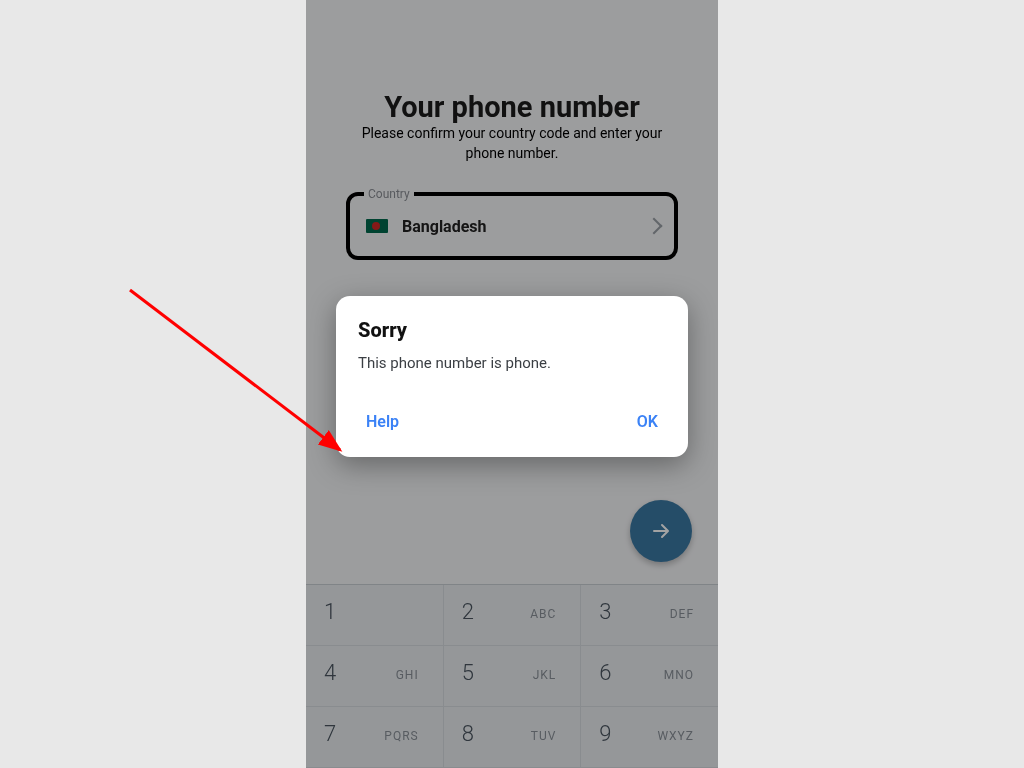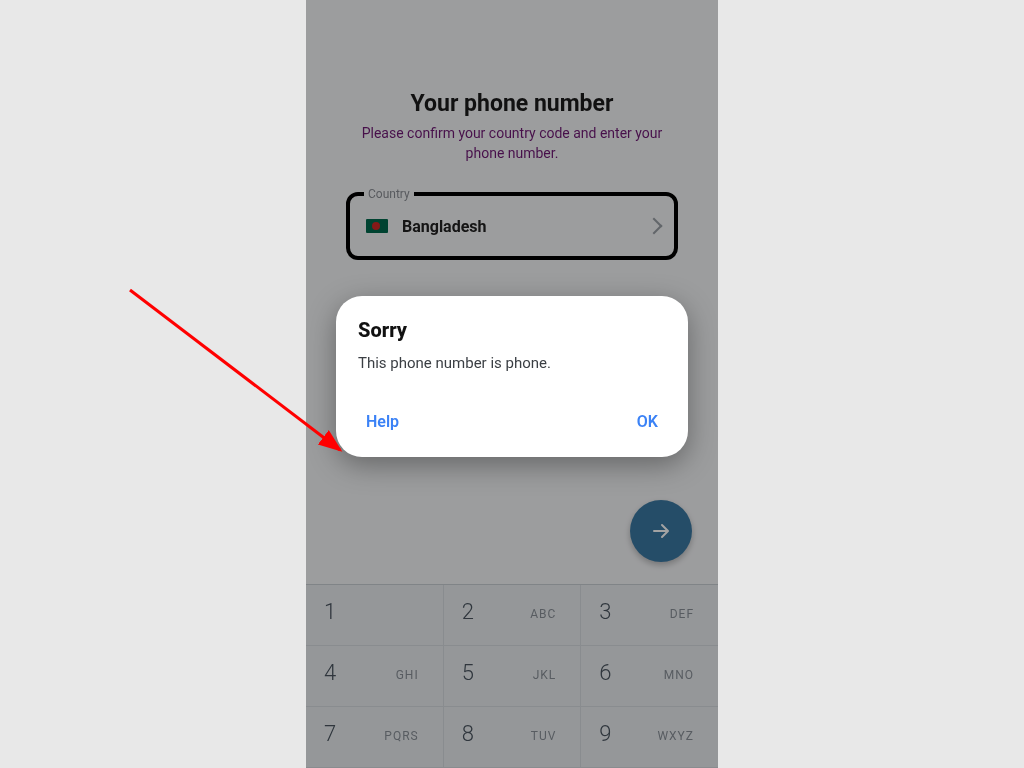--- a/index.html
+++ b/index.html
@@ -31,7 +31,7 @@
     top: 90px;
     left: 0; right: 0;
     text-align: center;
-    font-size: 23px;
+    font-size: 29px;
     font-weight: 700;
     color: #1b1b1b;
   }

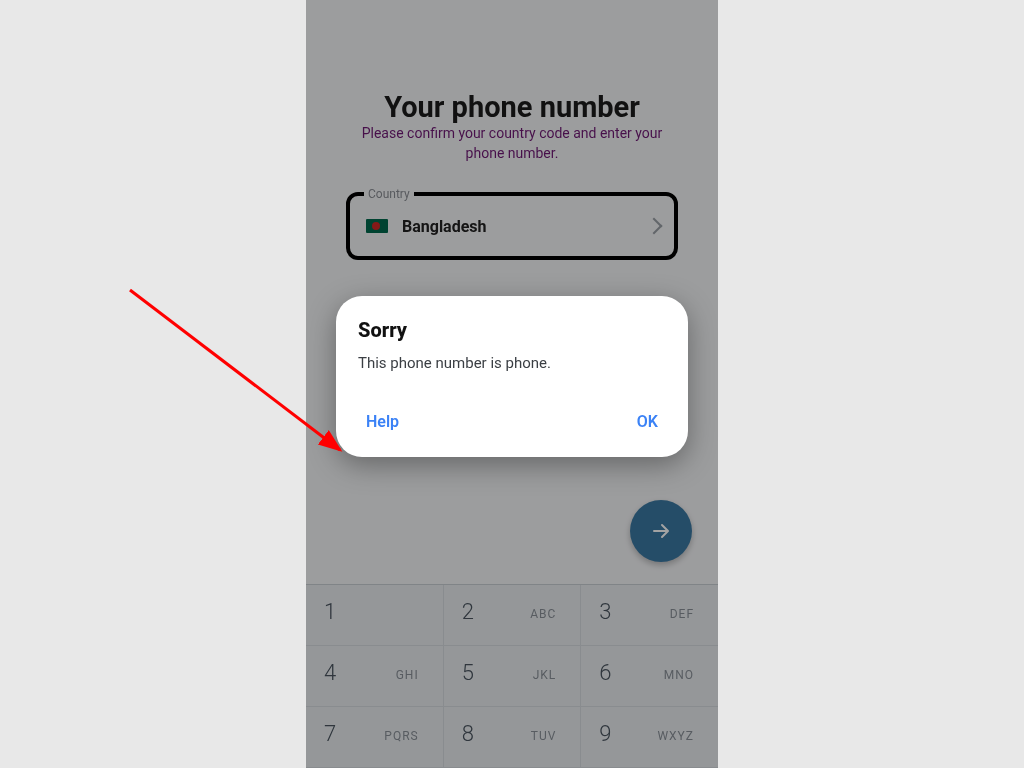--- a/index.html
+++ b/index.html
@@ -42,7 +42,7 @@
     text-align: center;
     font-size: 14px;
     line-height: 1.4;
-    color: #701a75;
+    color: #000000;
     padding: 0 40px;
   }
 

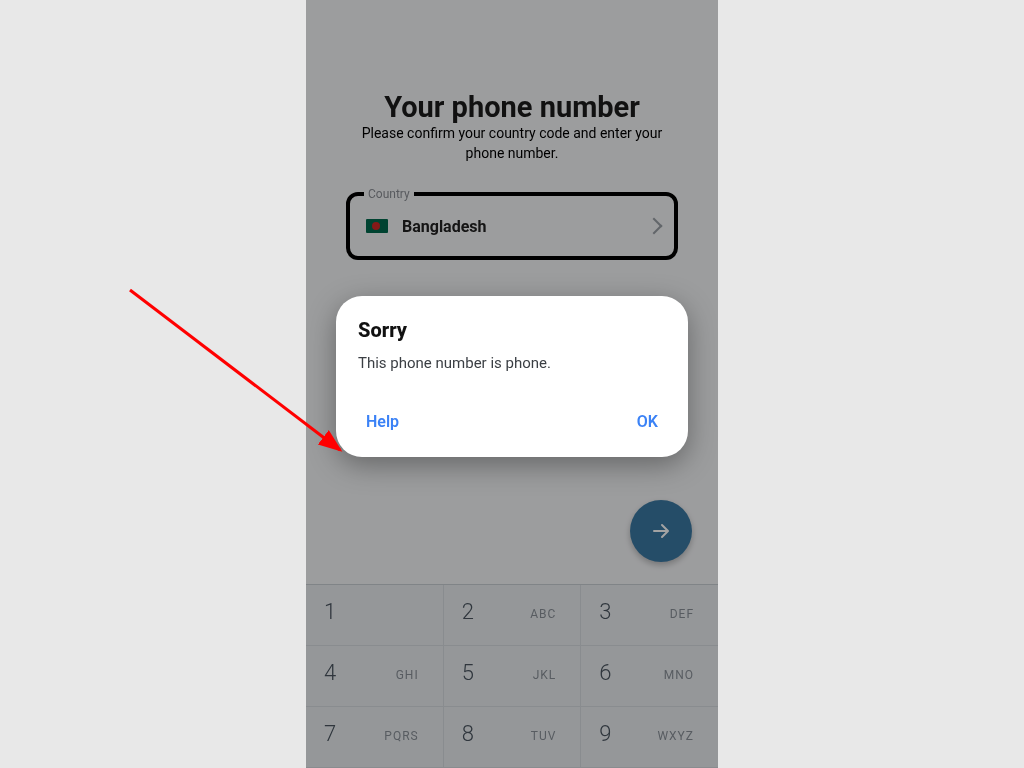--- a/index.html
+++ b/index.html
@@ -164,7 +164,7 @@
     left: 30px;
     right: 30px;
     background: #fff;
-    border-radius: 26px;
+    border-radius: 14px;
     box-shadow: 0 8px 28px rgba(0,0,0,0.35);
     padding: 22px 22px 10px 22px;
   }

